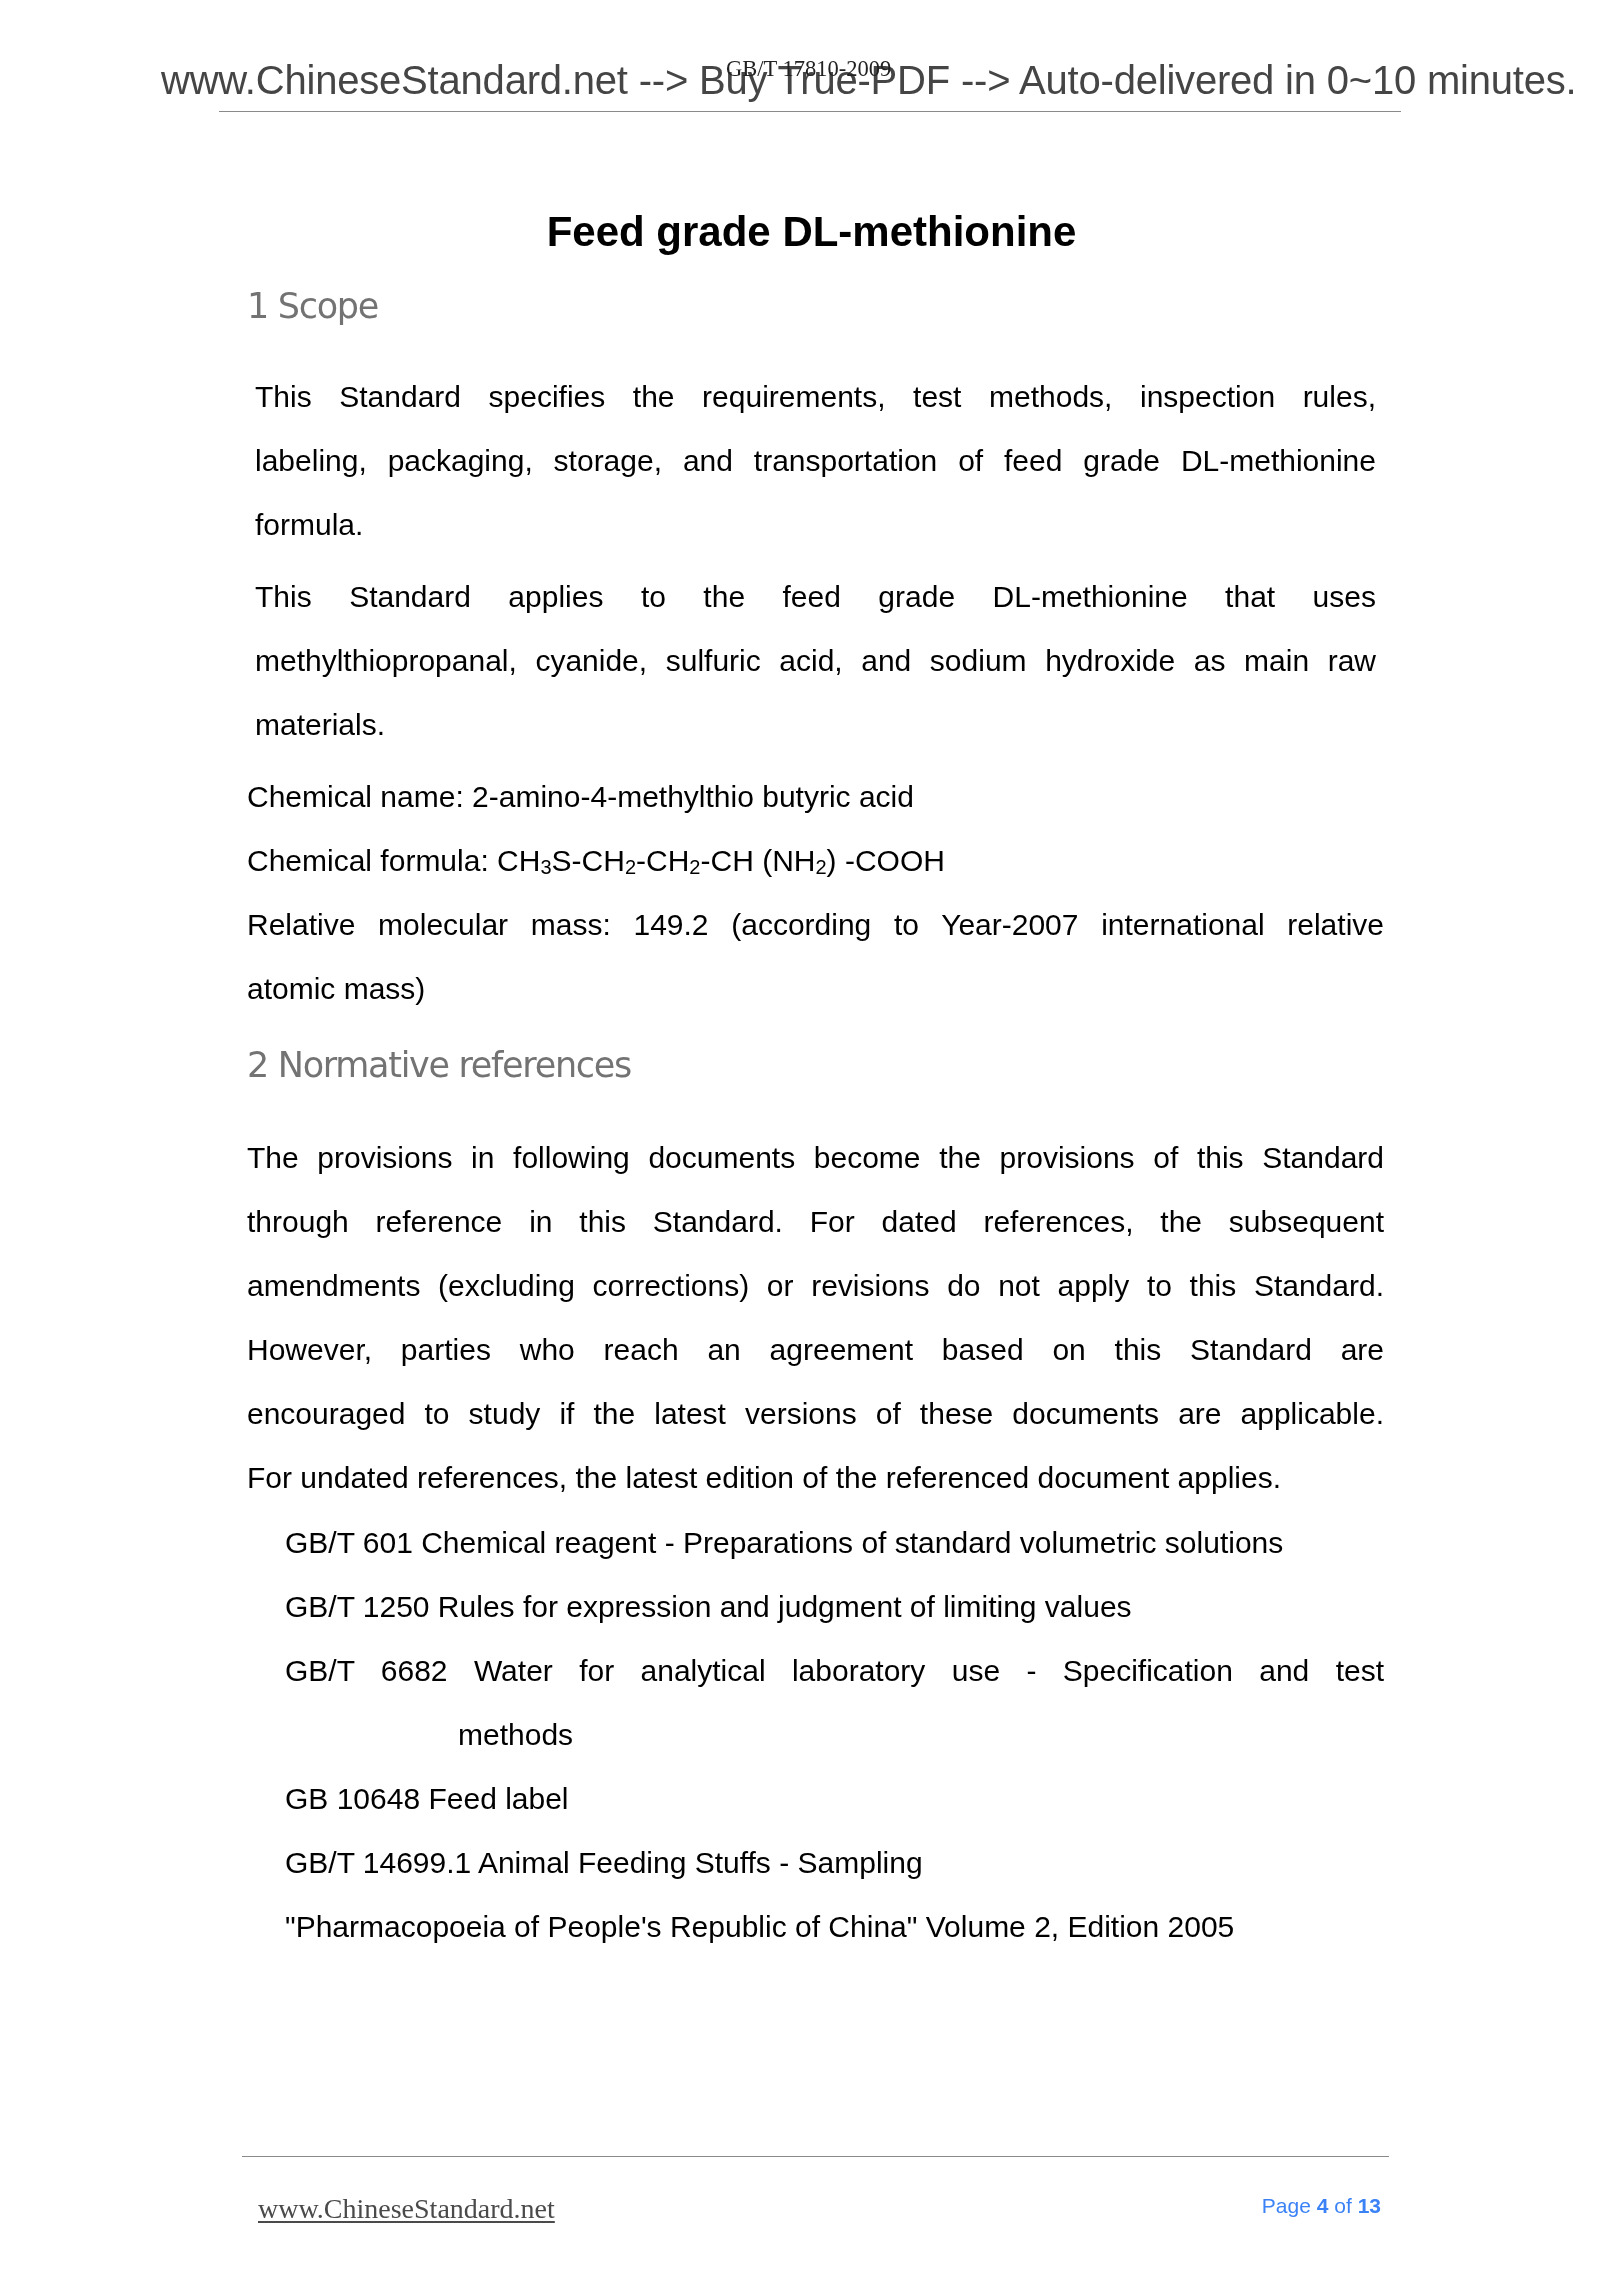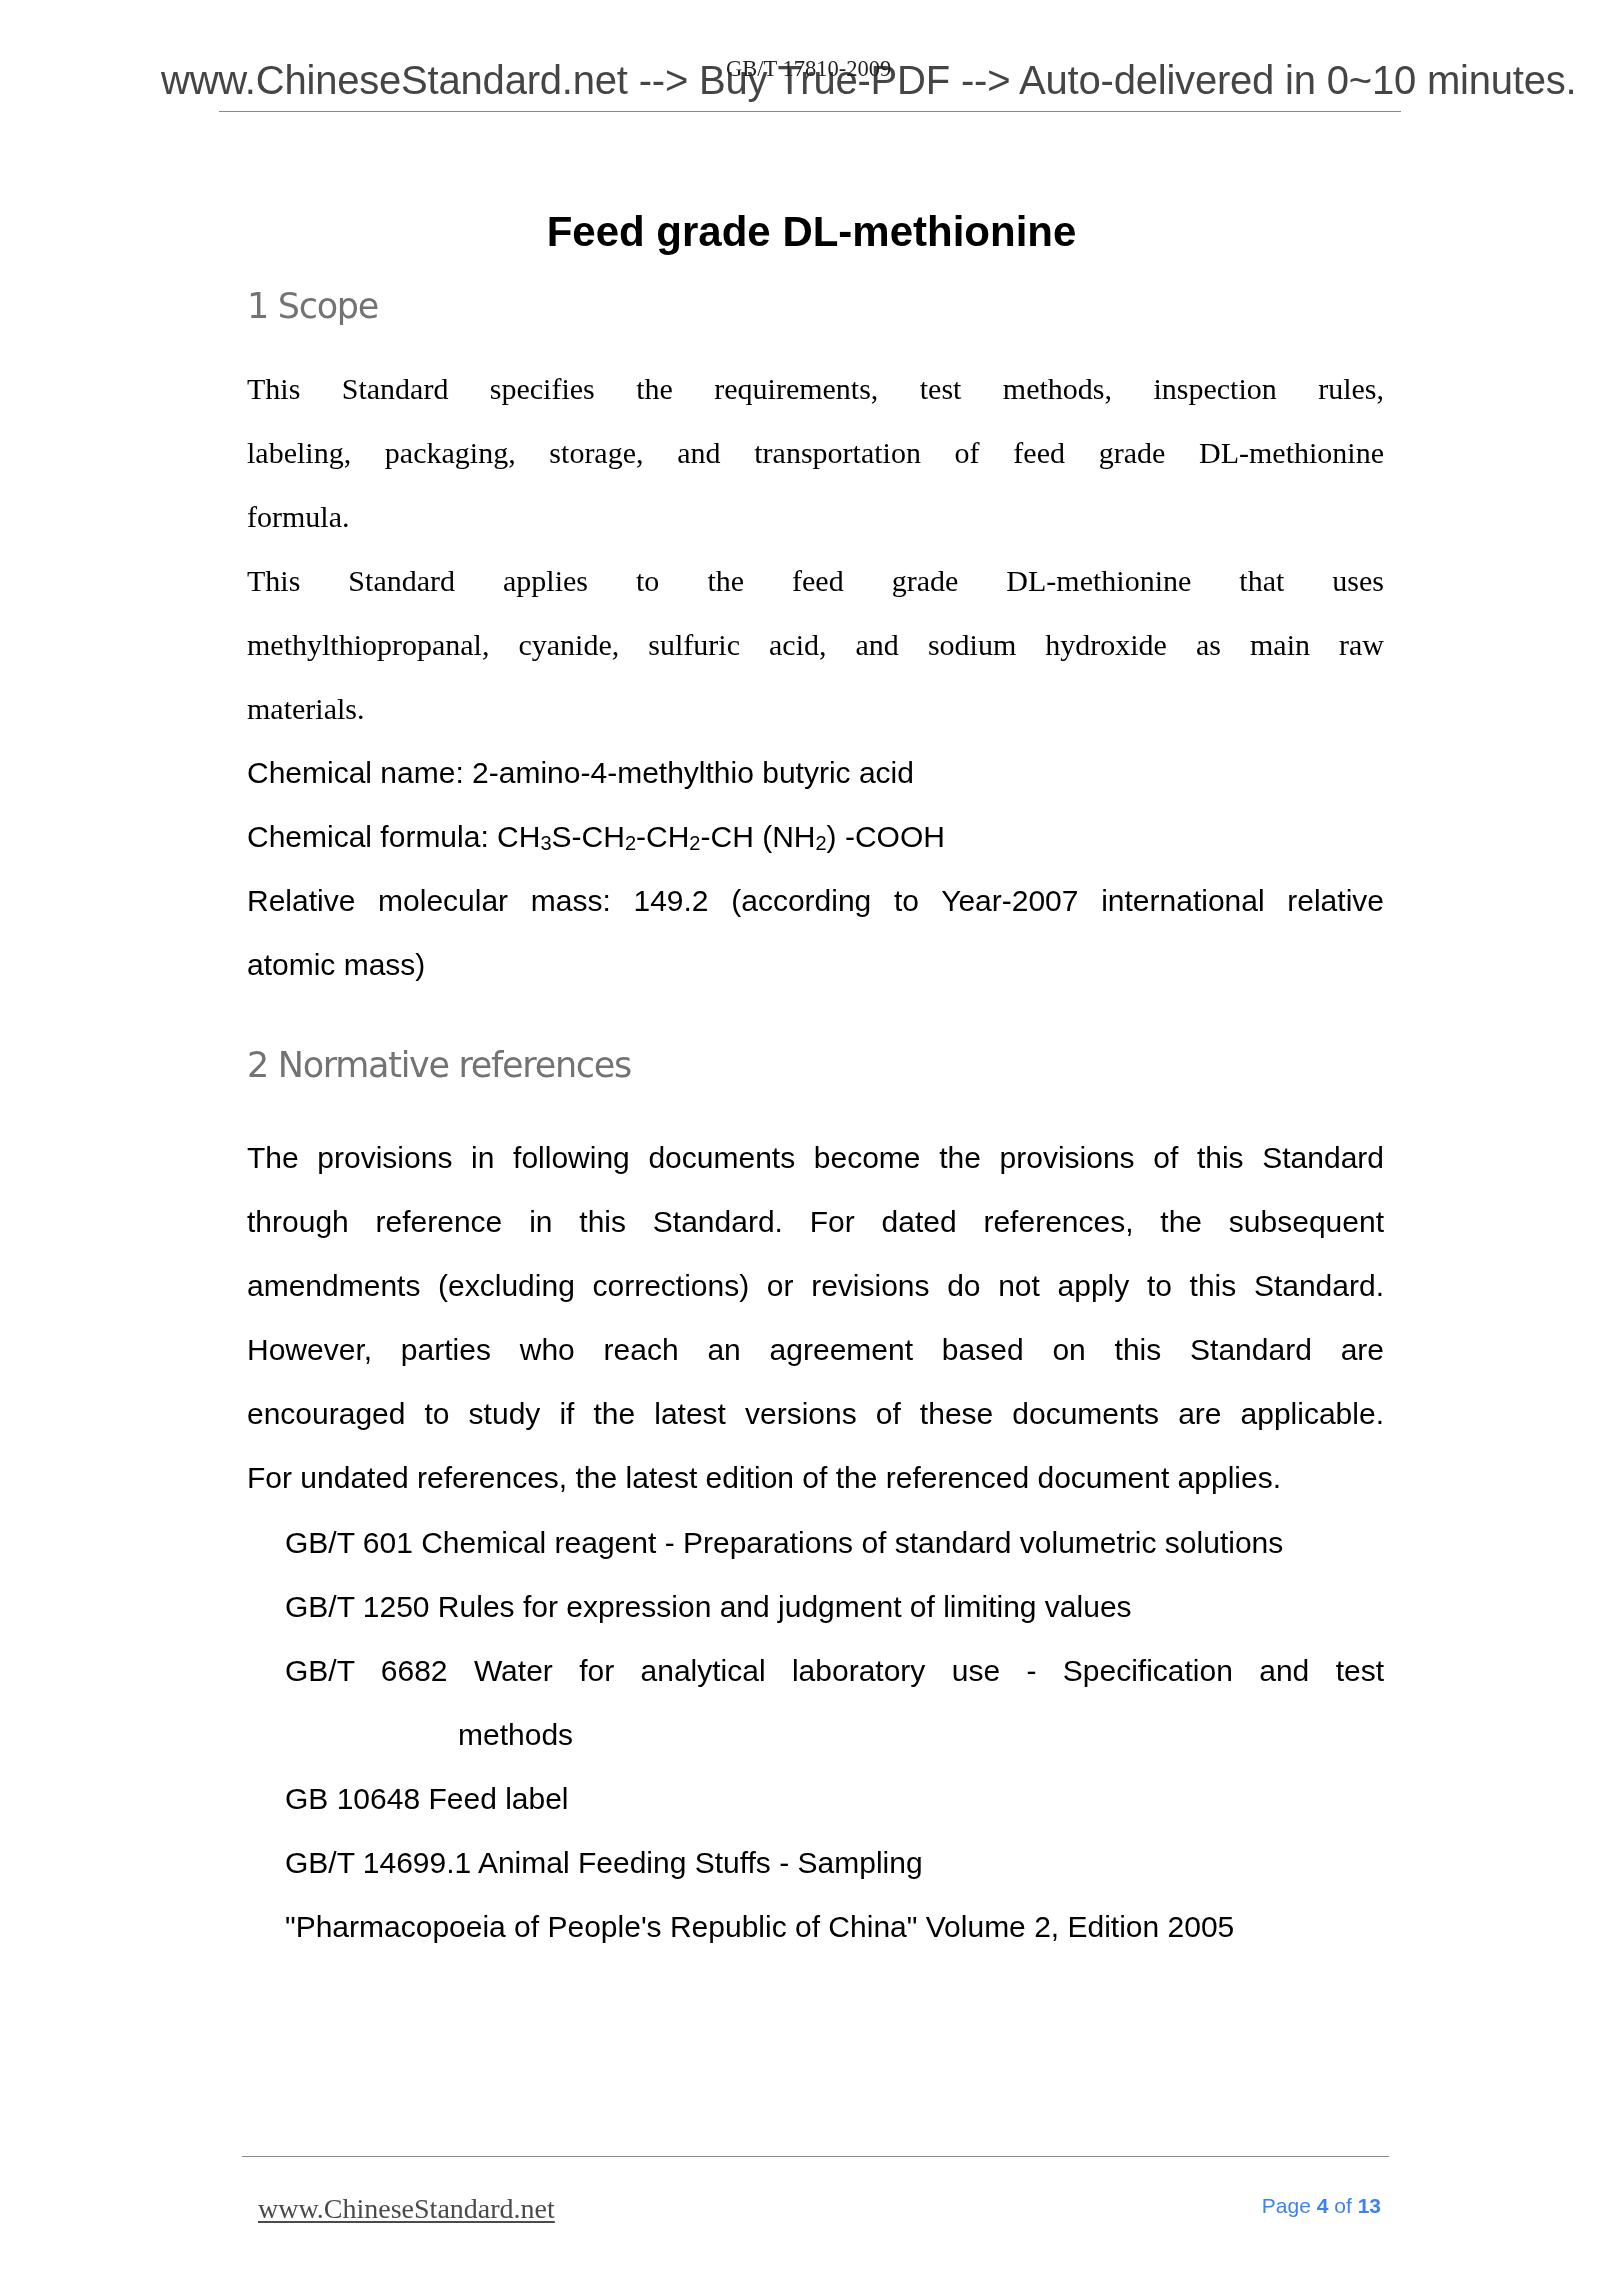--- a/index.html
+++ b/index.html
@@ -39,7 +39,7 @@
     font-family: "Liberation Sans", sans-serif; font-size: 30px; color: #000;
     line-height: 64px;
   }
-  .para { margin: 0; text-align: justify; text-align-last: left; font-family: Liberation Serif, serif; }
+  .para { margin: 8px; text-align: justify; text-align-last: left; }
   .line { display: block; white-space: nowrap; }
   .just { display: block; text-align: justify; text-align-last: justify; }
 

